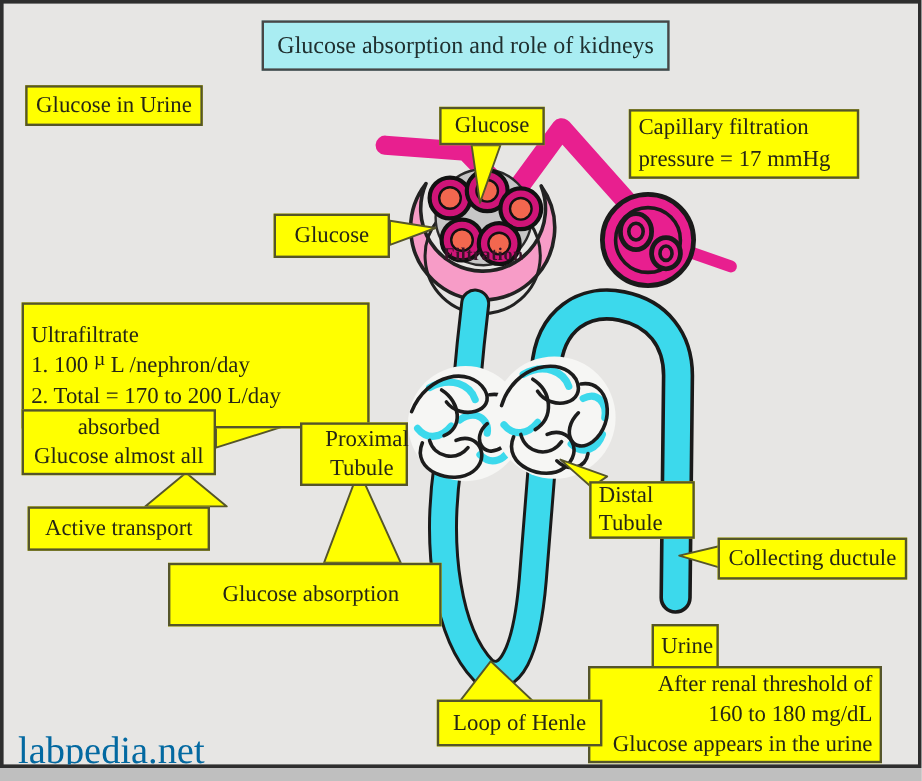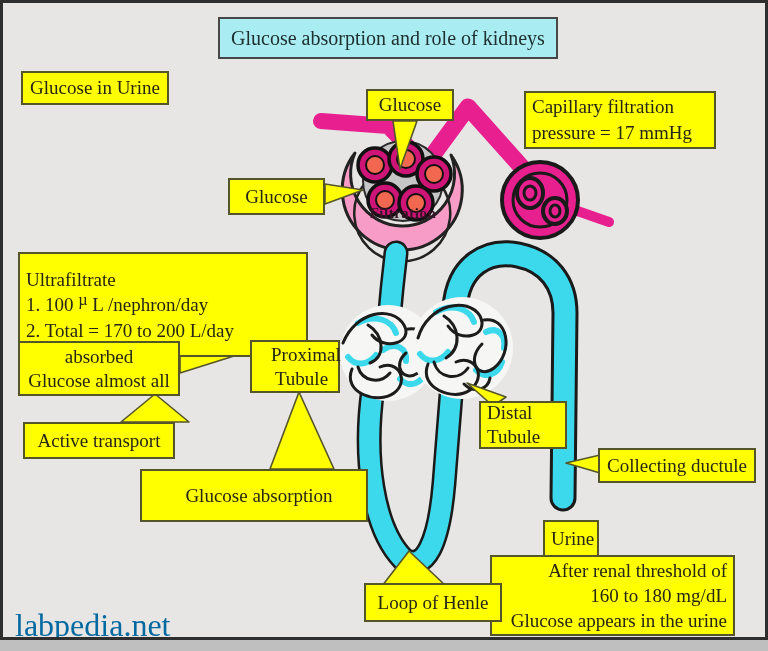--- a/index.html
+++ b/index.html
@@ -183,7 +183,7 @@
     <div>Glucose almost all</div>
   </div>
 
-  <div class="ybox center" style="left:247px;top:337px;width:90px;height:53px;padding-left:19px;">
+  <div class="ybox center" style="left:247px;top:349px;width:90px;height:53px;padding-left:19px;">
     <div>Proximal</div>
     <div>Tubule</div>
   </div>

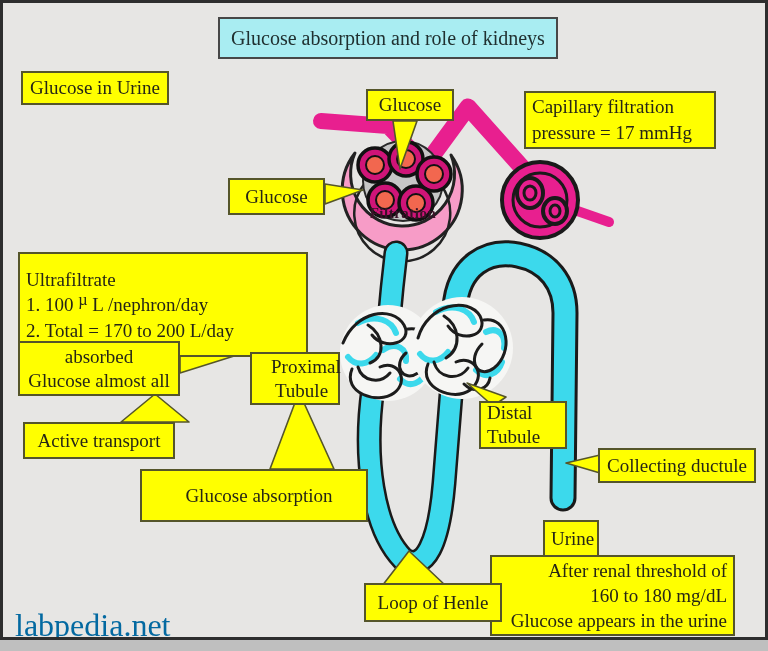--- a/index.html
+++ b/index.html
@@ -196,7 +196,7 @@
     <div>Glucose absorption</div>
   </div>
 
-  <div class="ybox left" style="left:476px;top:398px;width:88px;height:48px;">
+  <div class="ybox left" style="left:488px;top:398px;width:88px;height:48px;">
     <div>Distal</div>
     <div>Tubule</div>
   </div>

